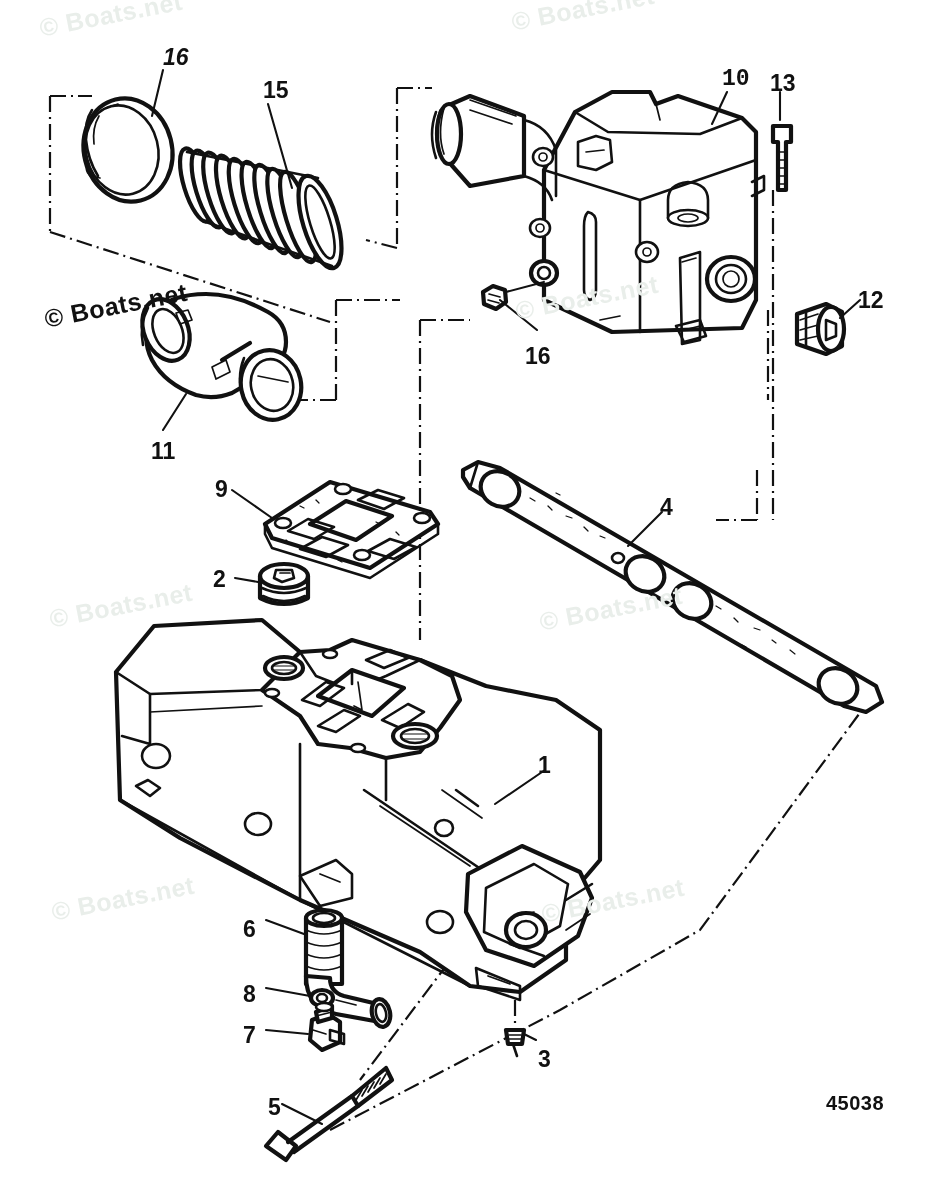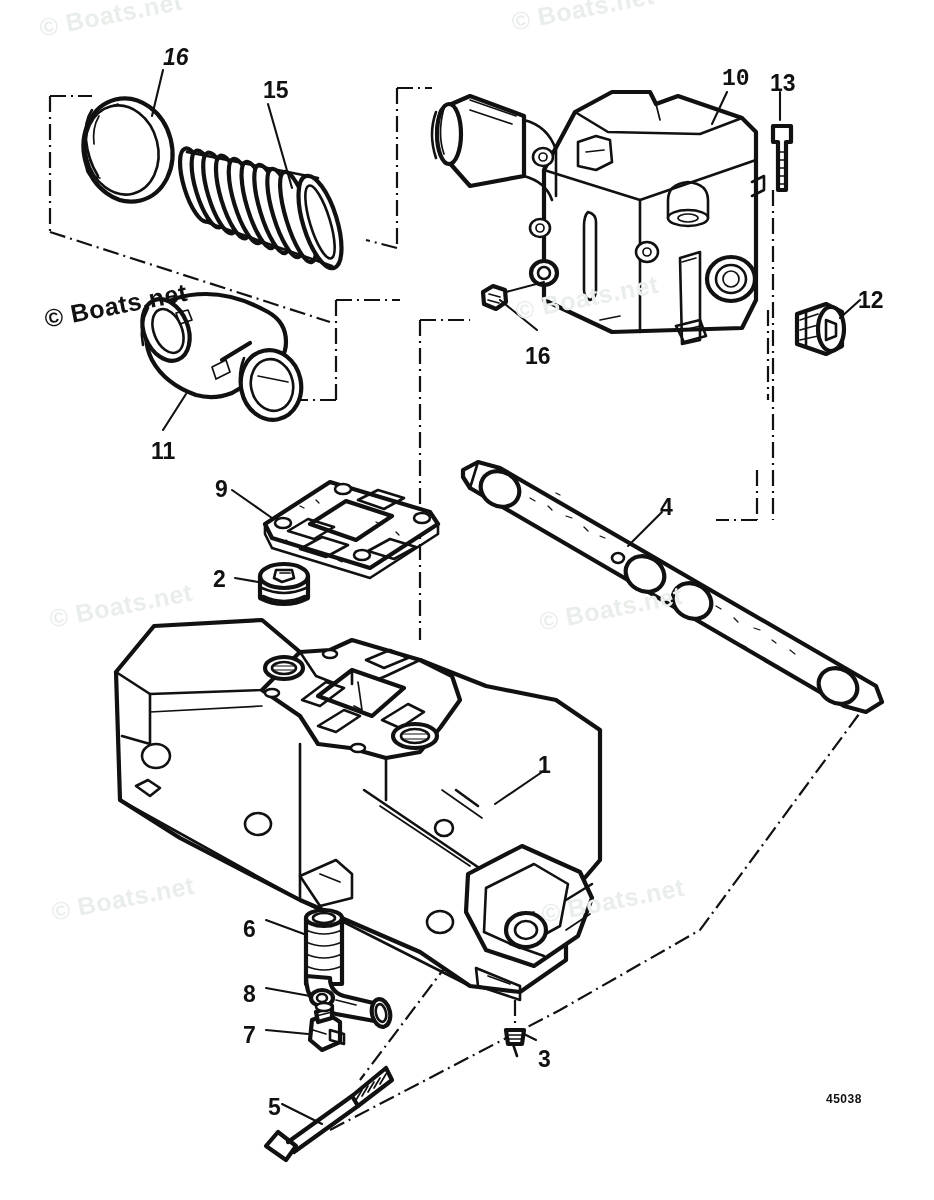--- a/index.html
+++ b/index.html
@@ -13,7 +13,7 @@
   .wm.dark{color:#111;}
   .callout{position:absolute;font-family:"Liberation Sans",sans-serif;
       font-size:23px;font-weight:bold;color:#111;white-space:nowrap;}
-  #refnum{position:absolute;left:826px;top:1092px;font-size:12px;
+  #refnum{position:absolute;left:826px;top:1092px;font-size:20px;
       font-weight:bold;color:#111;letter-spacing:.5px;}
   svg{position:absolute;left:0;top:0;}
   .ln{fill:none;stroke:#111;}

